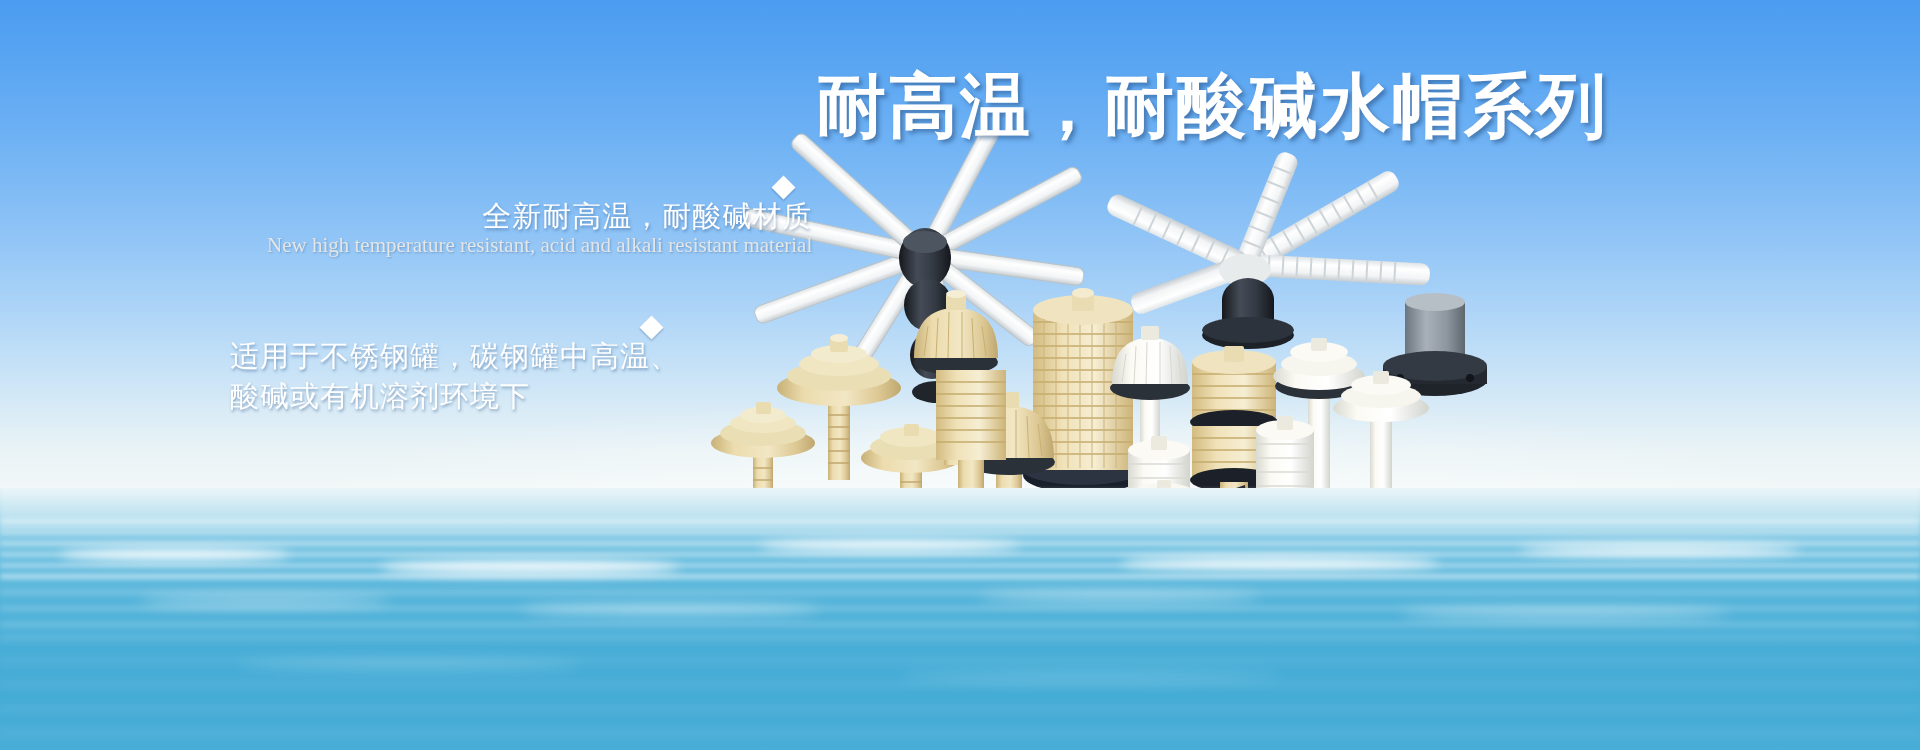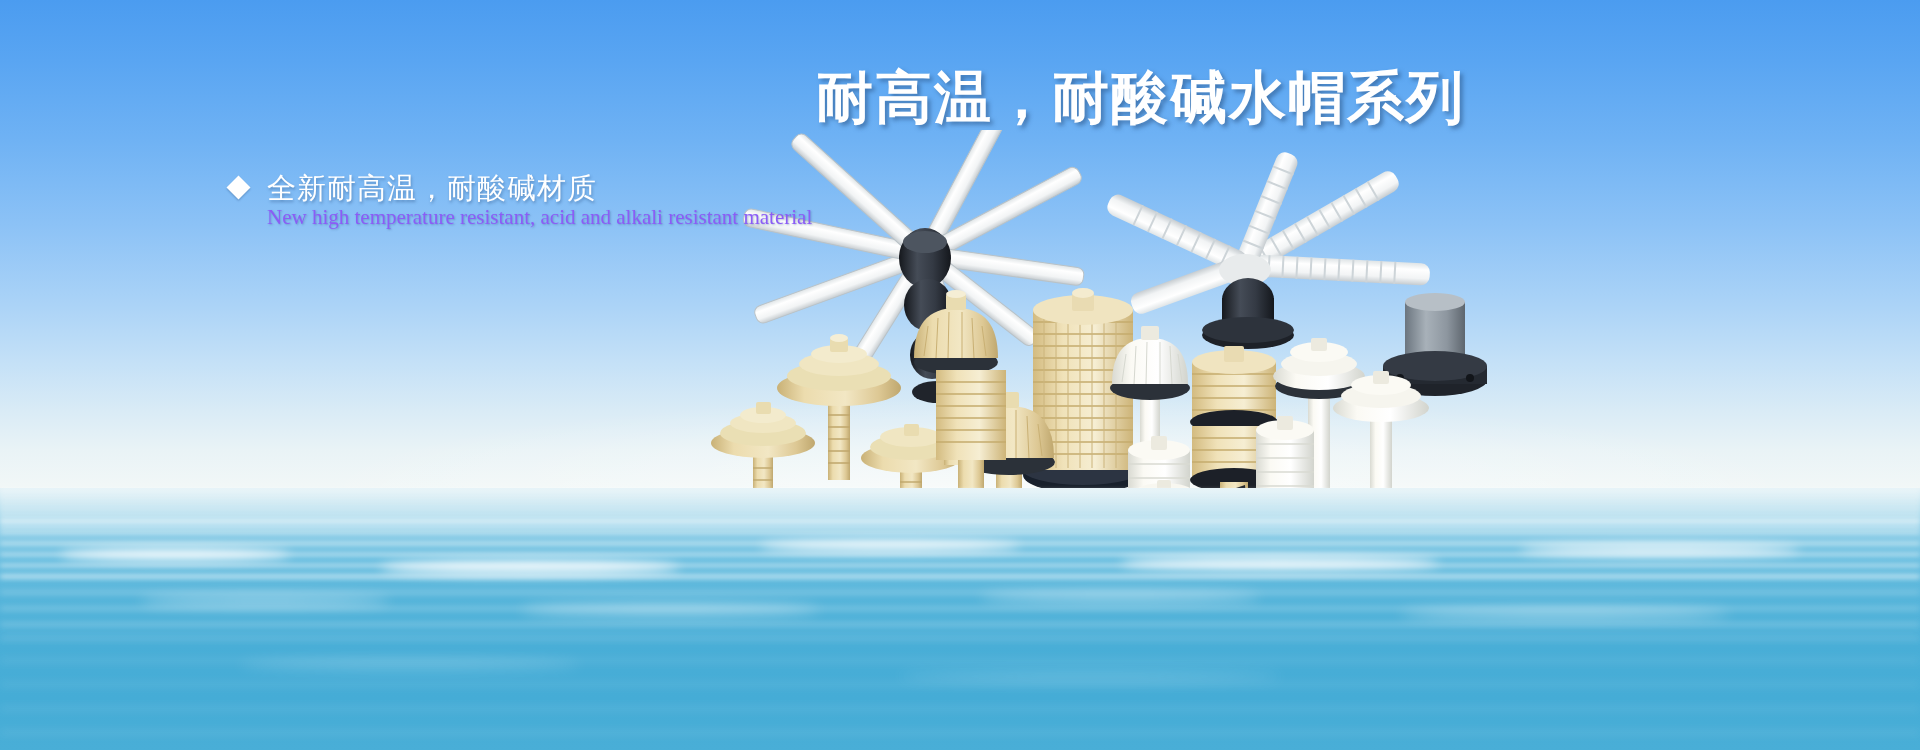--- a/index.html
+++ b/index.html
@@ -65,7 +65,7 @@
   
   .title{
     position:absolute;left:816px;top:60px;width:700px;
-    font-size:57px;font-weight:bold;color:#ffffff;letter-spacing:2px;
+    font-size:70px;font-weight:bold;color:#ffffff;letter-spacing:2px;
     text-shadow:3px 3px 4px rgba(40,80,130,.55);white-space:nowrap;
   }
   .bullet-block{position:absolute;}

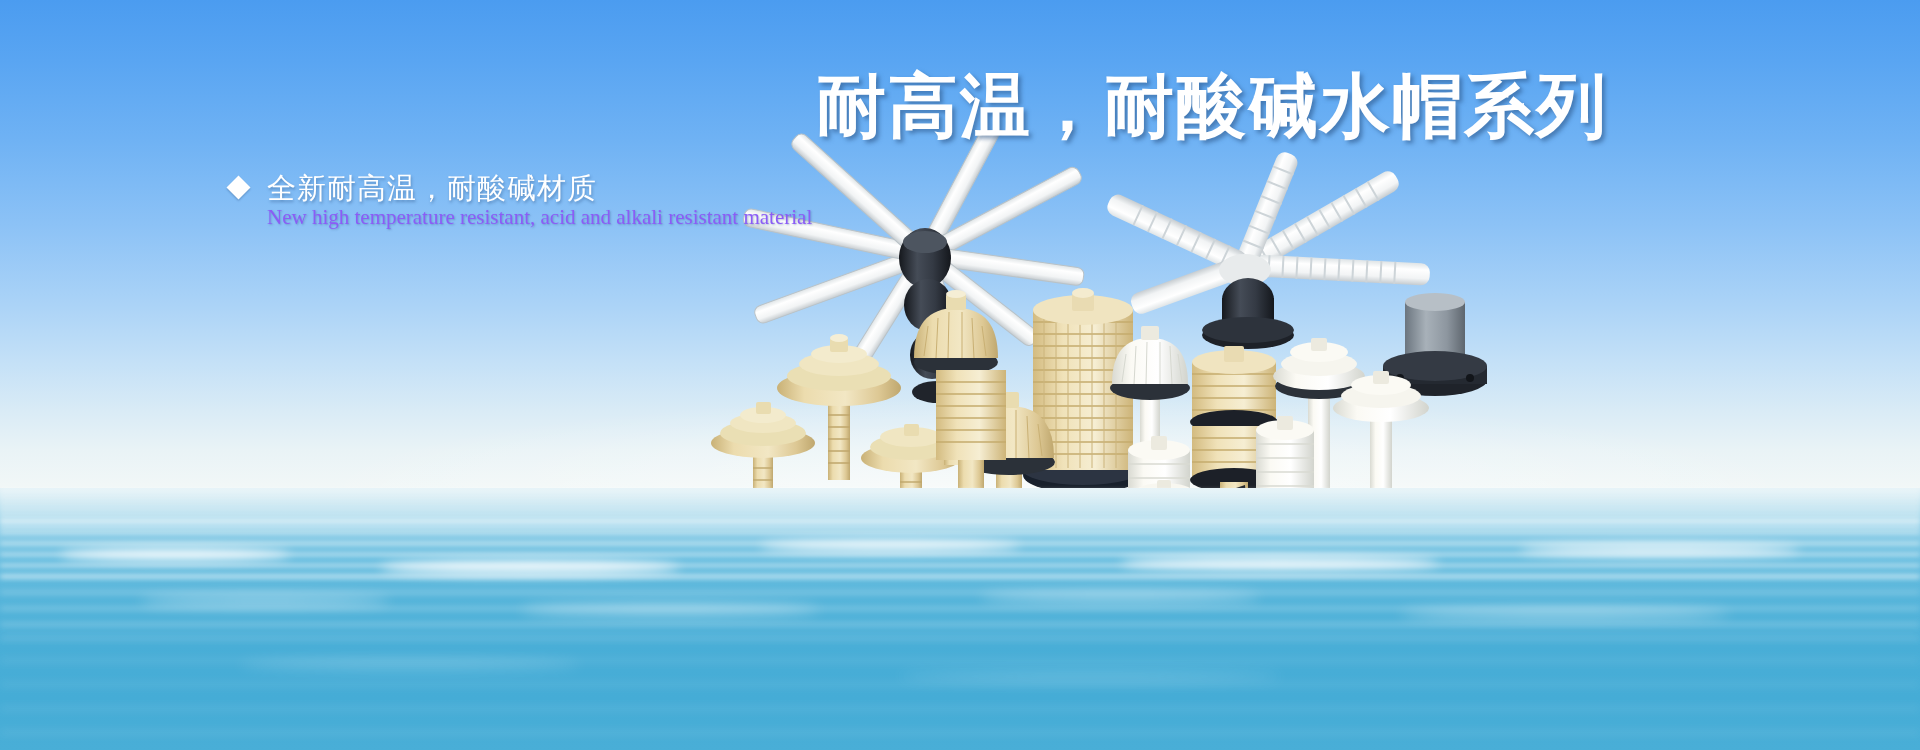--- a/index.html
+++ b/index.html
@@ -71,7 +71,7 @@
   .bullet-block{position:absolute;}
   .b1{left:230px;top:168px;}
   .b2{left:230px;top:308px;}
-  .bullet-row{display:flex;align-items:flex-start;}
+  .bullet-row{display:flex;align-items:flex-end;flex-direction:column;}
   .diamond{
     width:17px;height:17px;background:#ffffff;
     transform:rotate(45deg);margin-top:11px;margin-right:20px;flex:none;

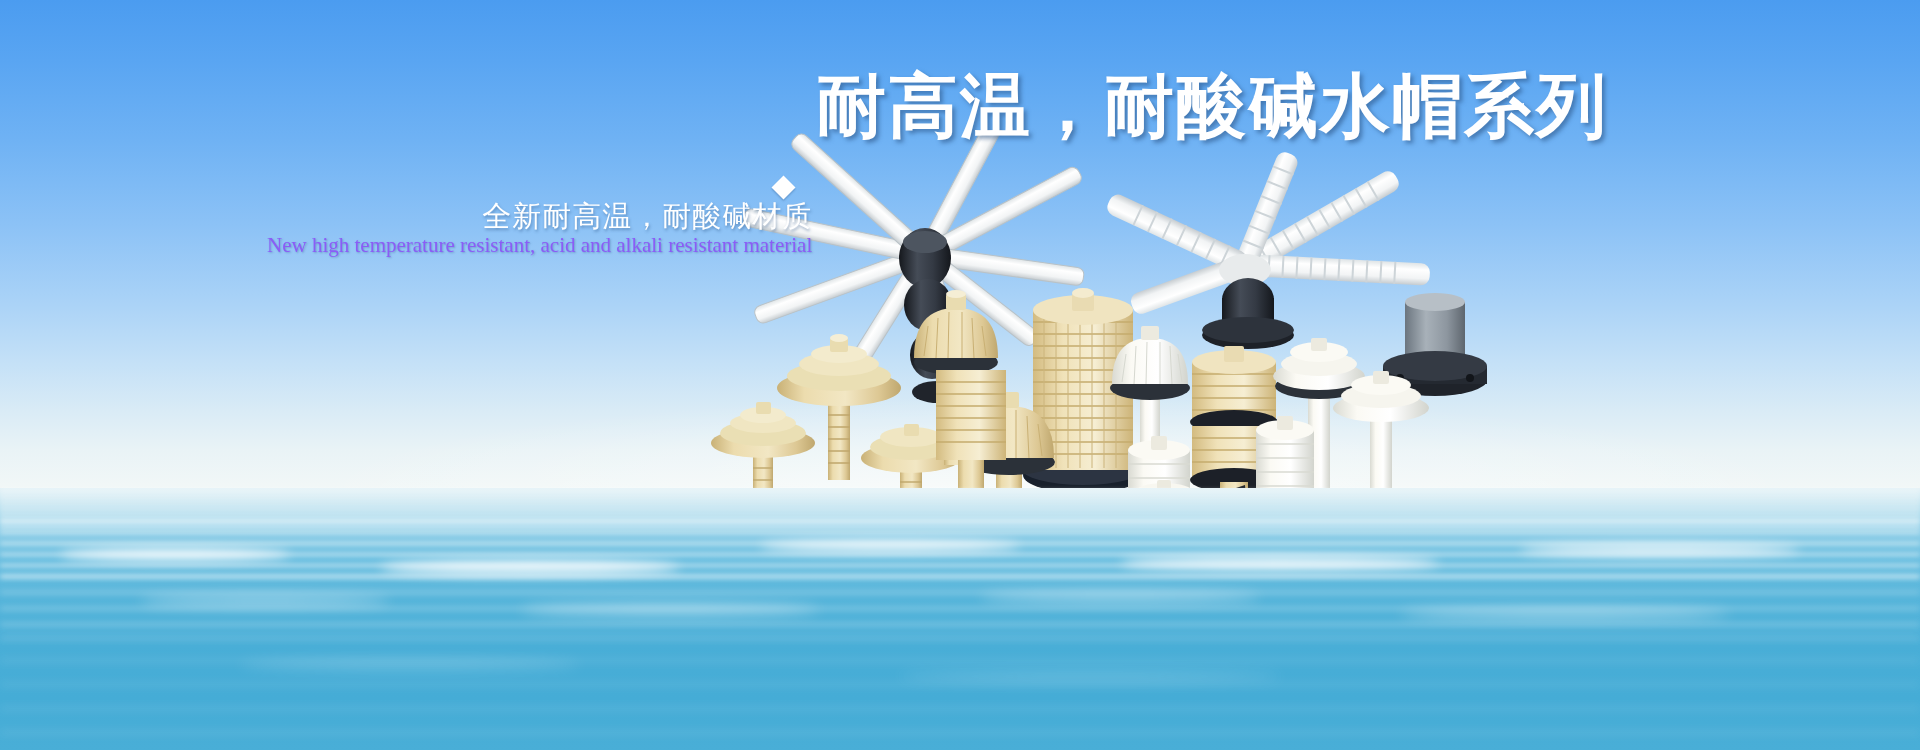--- a/index.html
+++ b/index.html
@@ -83,7 +83,7 @@
   }
   .en{
     font-family:"Liberation Serif","DejaVu Serif",serif;
-    font-size:21px;color:#8b5cf6;line-height:25px;white-space:pre-line;
+    font-size:21px;color:#e5e5e5;line-height:25px;white-space:pre-line;
     margin-left:37px;margin-top:-3px;
     text-shadow:1px 1px 2px rgba(40,80,130,.35);
   }

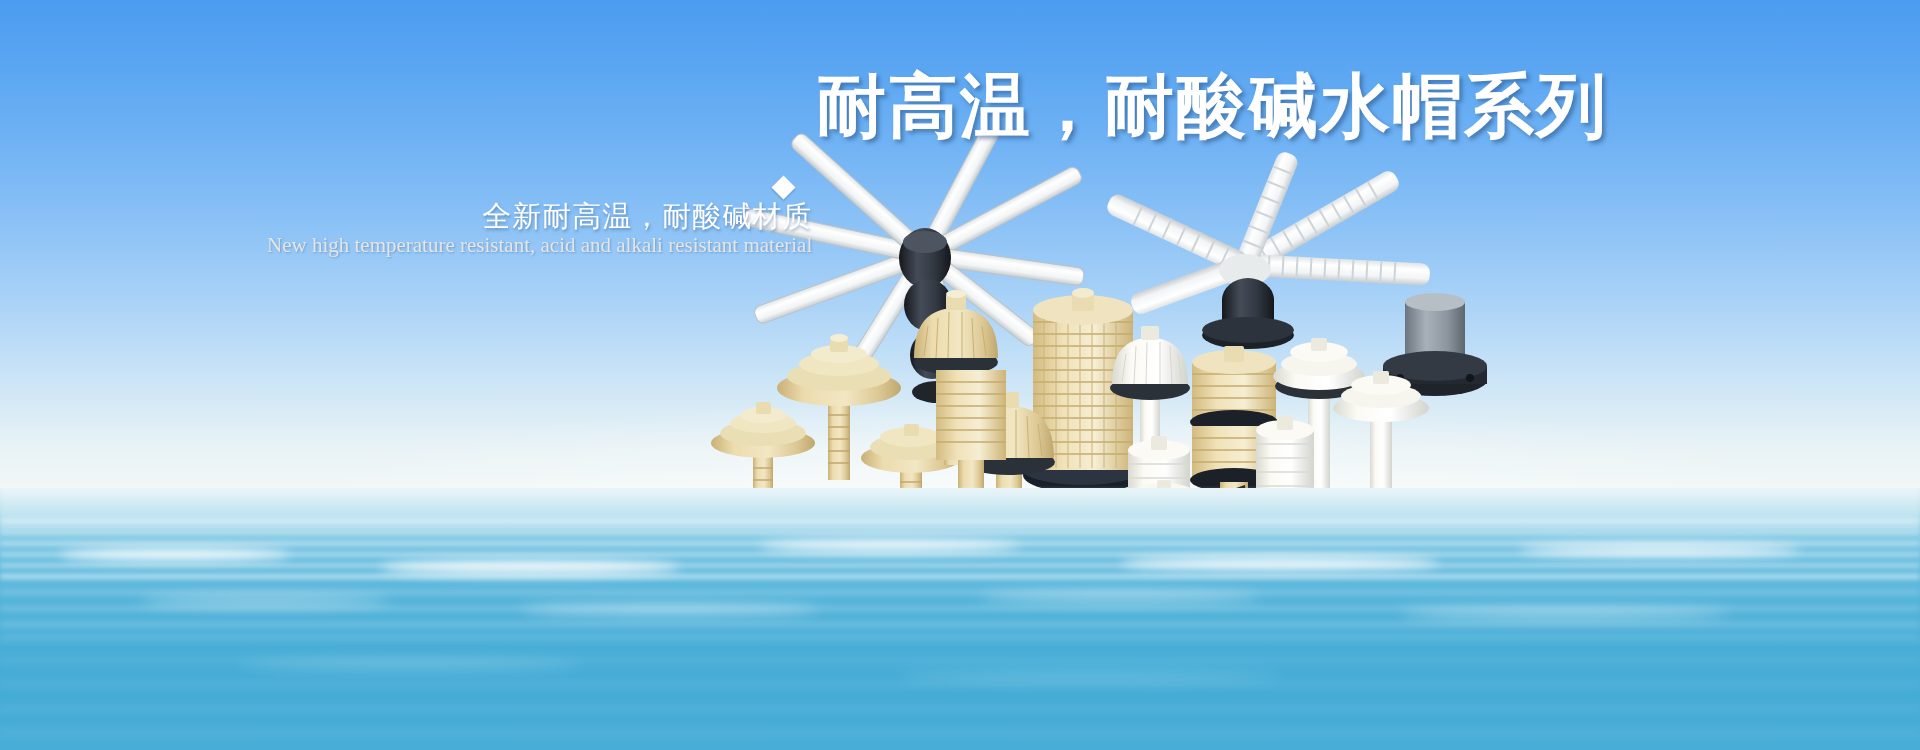--- a/index.html
+++ b/index.html
@@ -482,6 +482,11 @@
   </div>
 
   <div class="bullet-block b2">
+    <div class="bullet-row">
+      <div class="diamond"></div>
+      <div class="cn">适用于不锈钢罐，碳钢罐中高温、
+酸碱或有机溶剂环境下</div>
+    </div>
   </div>
 
 </div>

